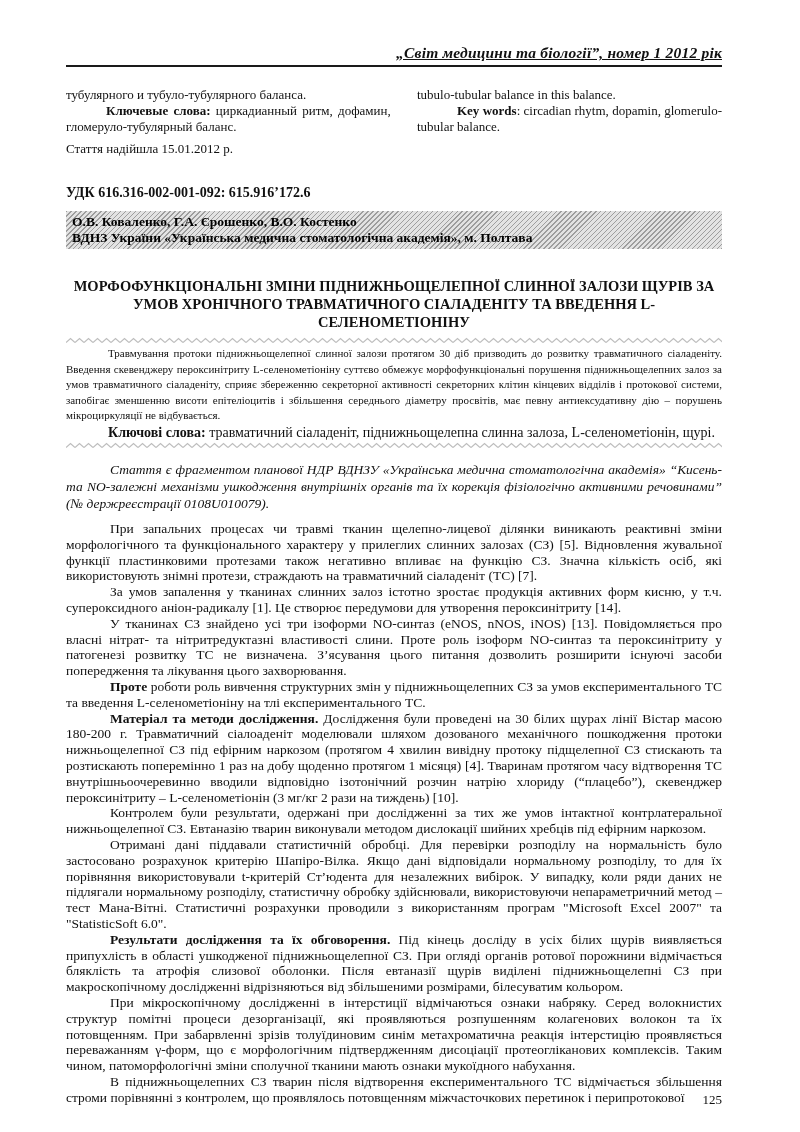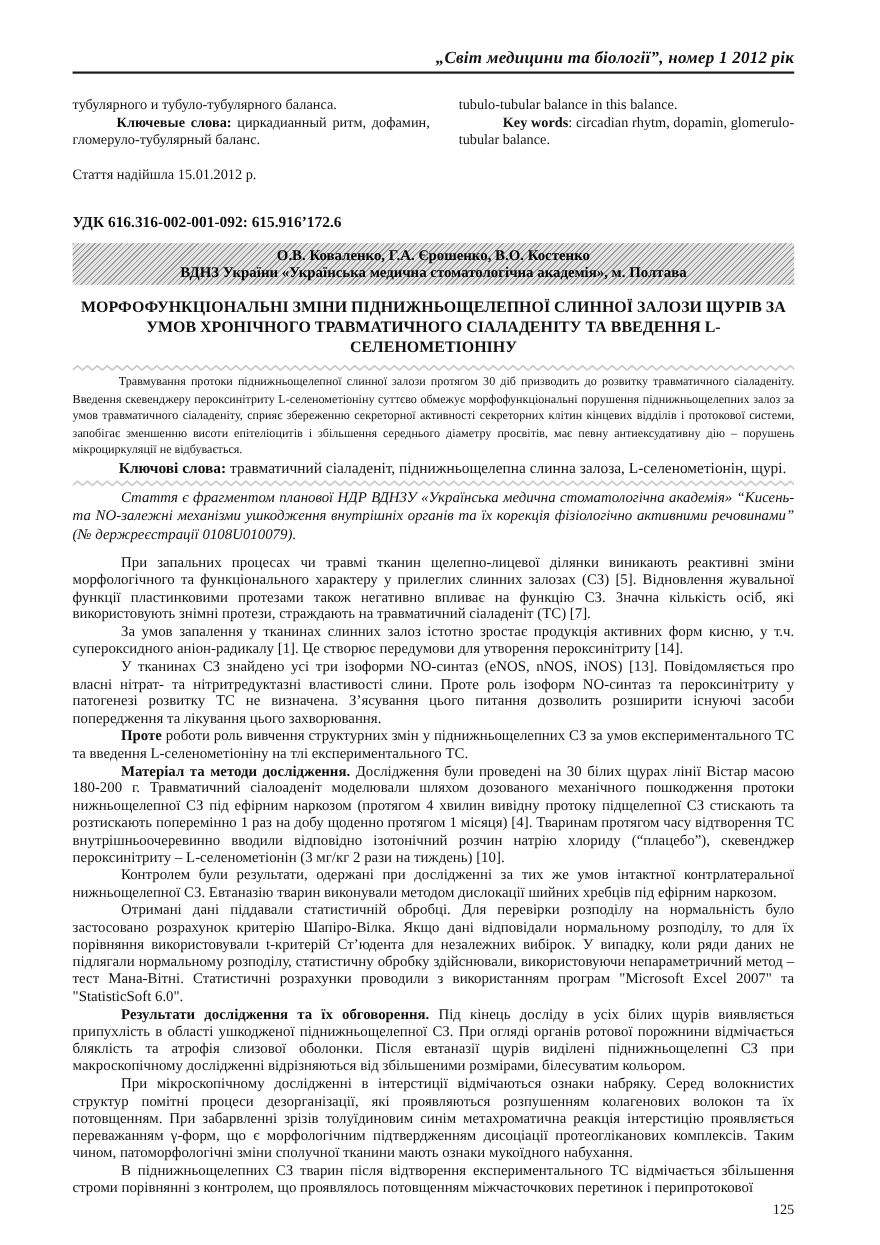--- a/index.html
+++ b/index.html
@@ -20,6 +20,7 @@
     font-size: 15.5px;
     font-weight: bold;
     font-style: italic;
+    text-decoration: underline;
     letter-spacing: 0.2px;
     line-height: 18px;
   }

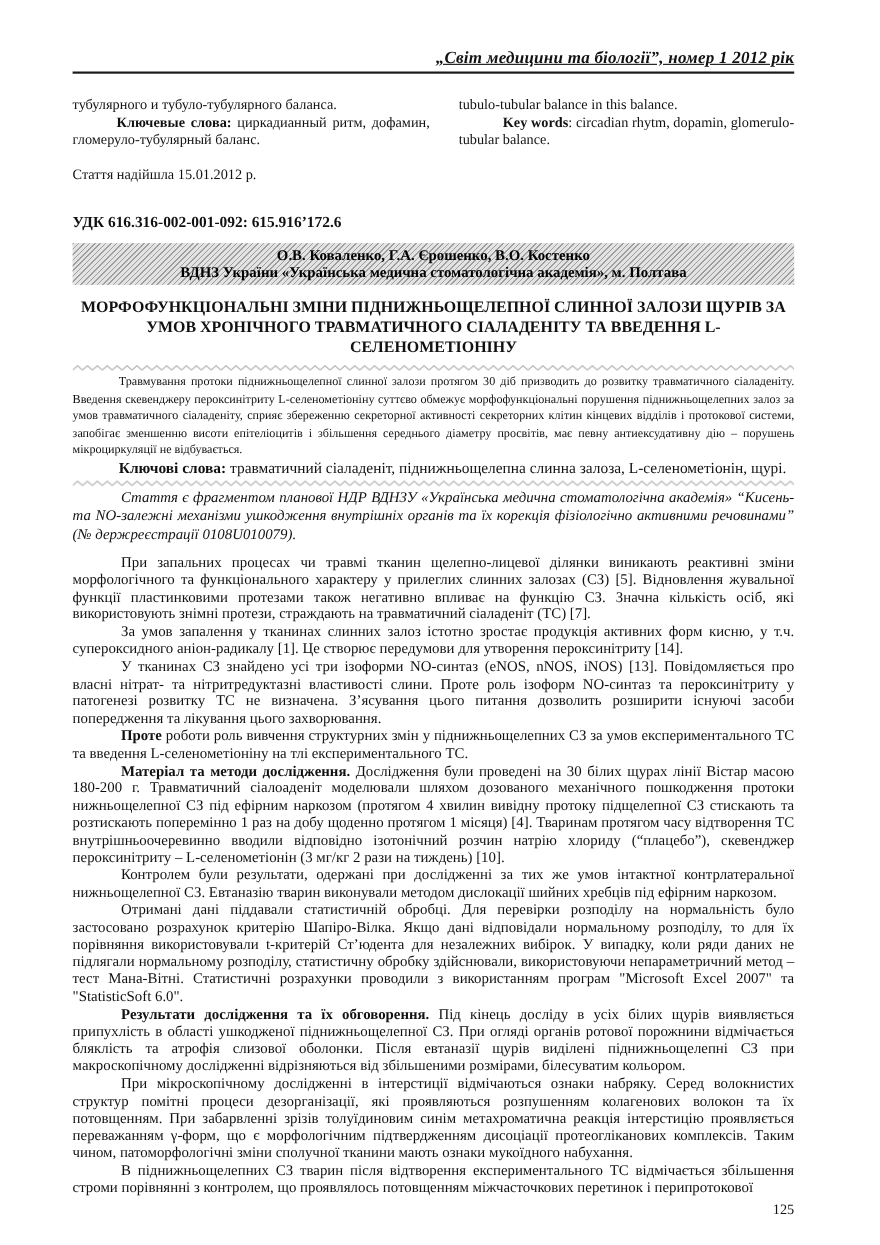--- a/index.html
+++ b/index.html
@@ -41,7 +41,7 @@
   .two-col p { text-align: justify; }
   .indented { text-indent: 40px; }
   .received {
-    margin-top: 16px;
+    margin-top: 6px;
     text-align: right;
     text-indent: 0;
   }

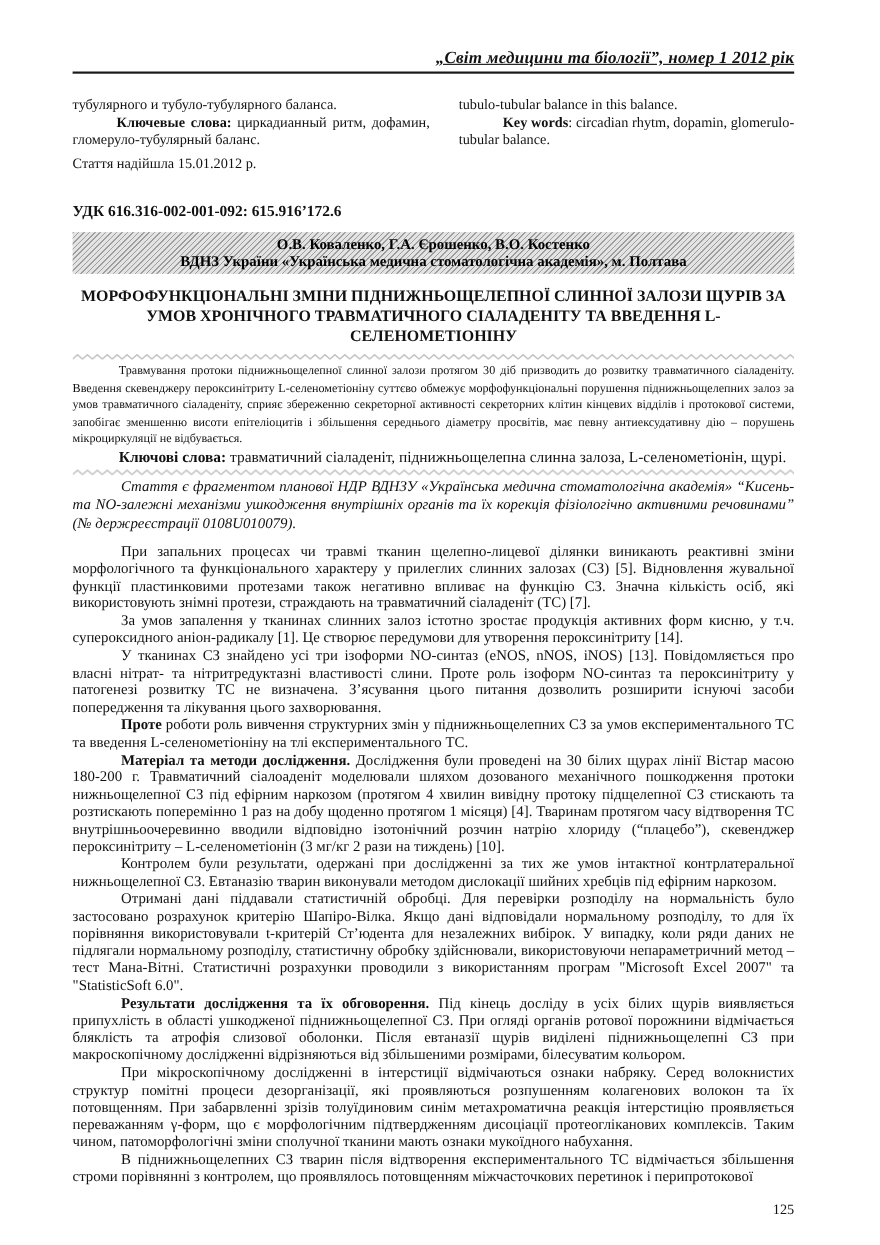--- a/index.html
+++ b/index.html
@@ -53,7 +53,6 @@
   .authors-block {
     margin-top: 10px;
     padding: 3px 6px 4px 6px;
-    text-align: center;
     font-weight: bold;
     font-size: 13.5px;
     line-height: 15.5px;

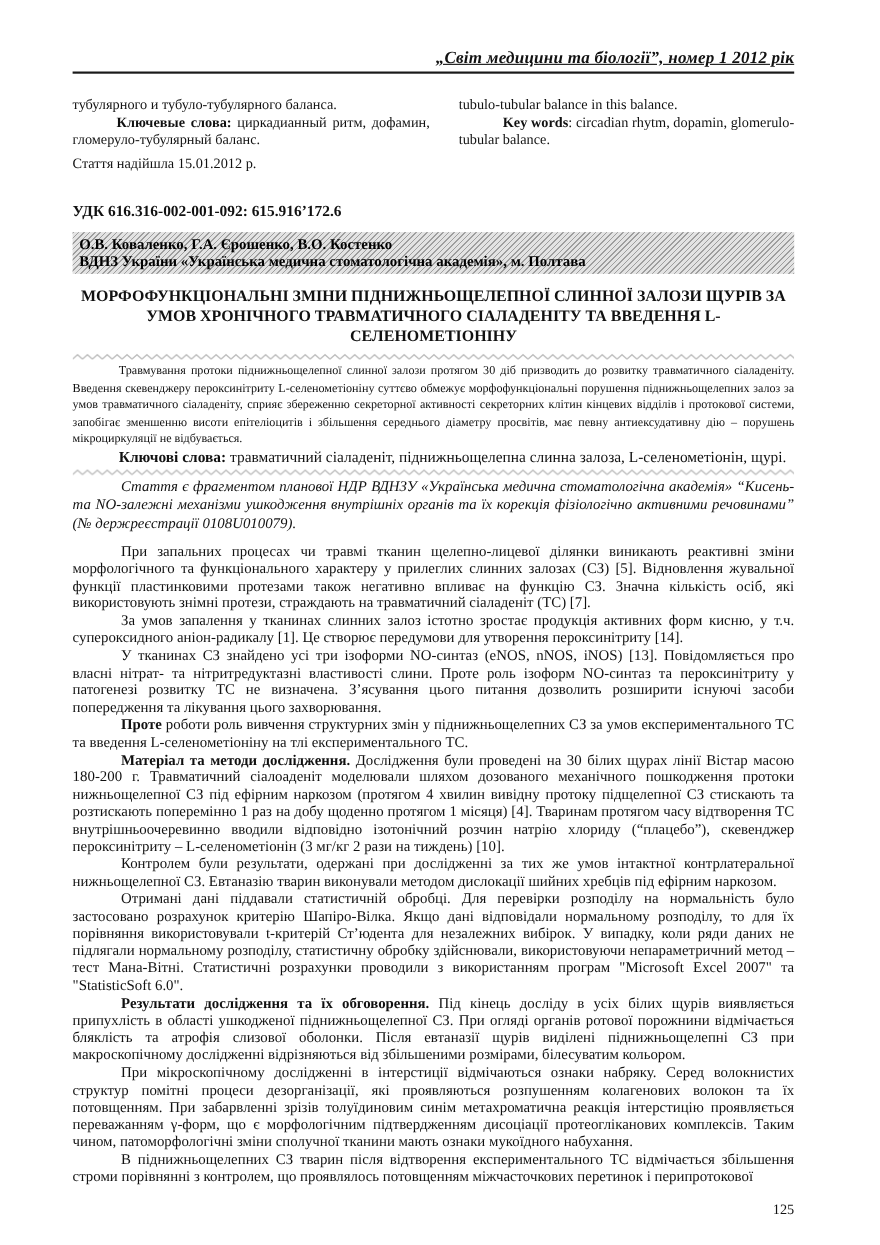--- a/index.html
+++ b/index.html
@@ -64,7 +64,7 @@
     color: #000;
   }
   .article-title {
-    margin-top: 12px;
+    margin-top: 28px;
     text-align: center;
     font-size: 14.5px;
     font-weight: bold;

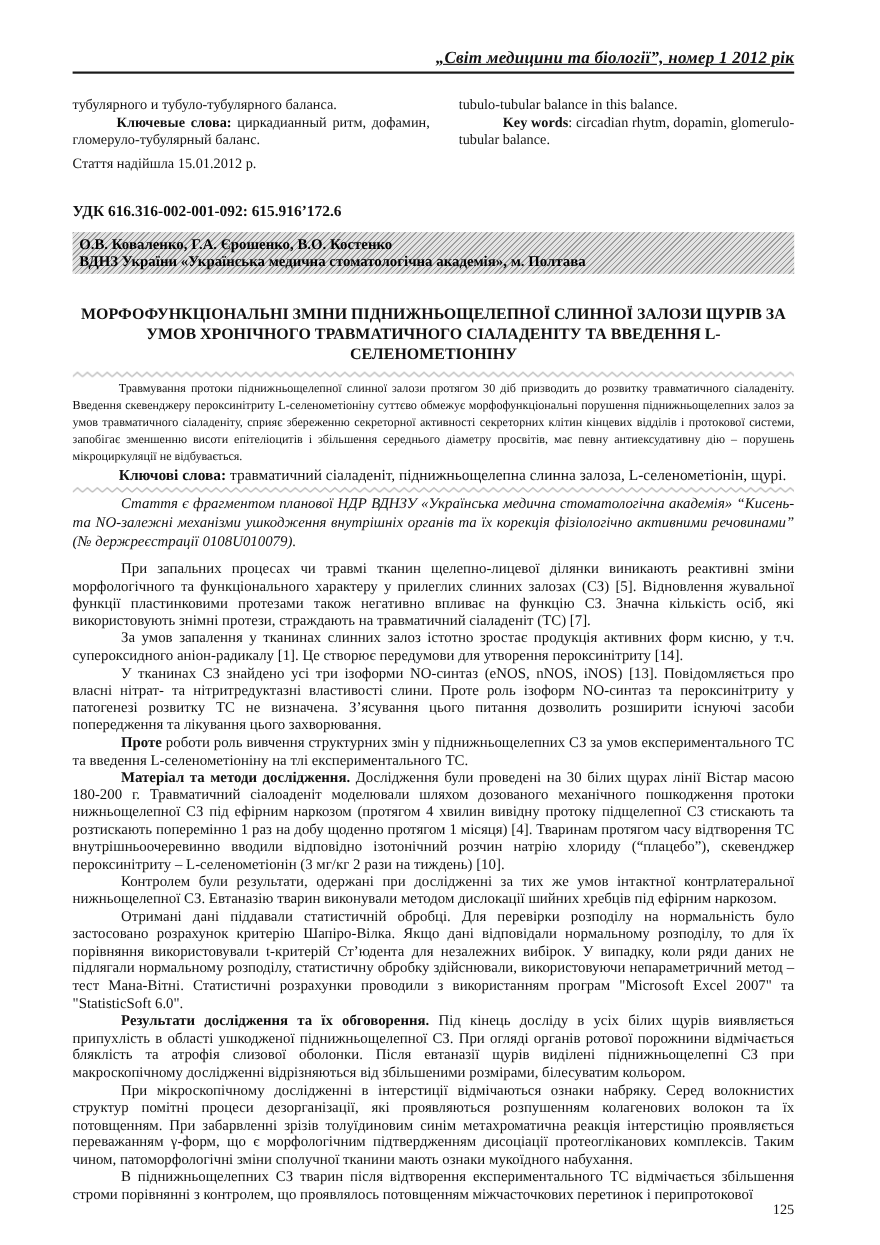--- a/index.html
+++ b/index.html
@@ -87,6 +87,7 @@
     padding-bottom: 2px;
   }
   .ndr-note {
+    margin-top: 12px;
     font-style: italic;
     font-size: 13.5px;
     line-height: 17px;

